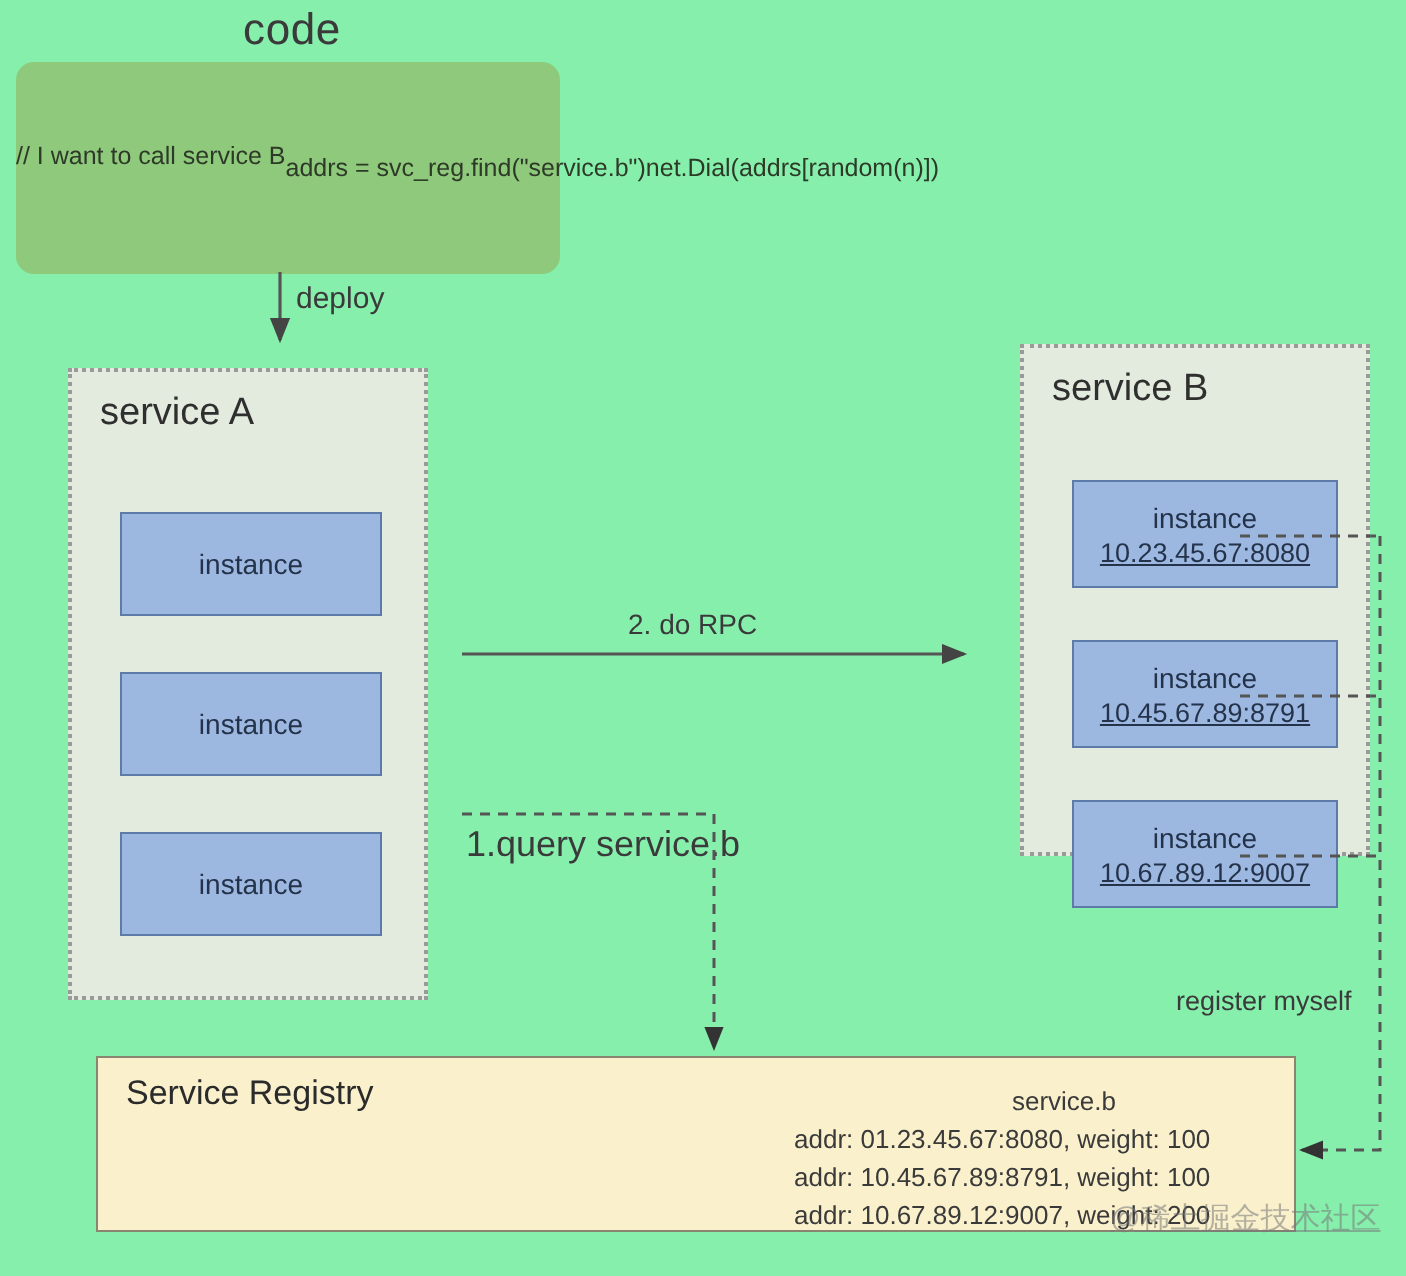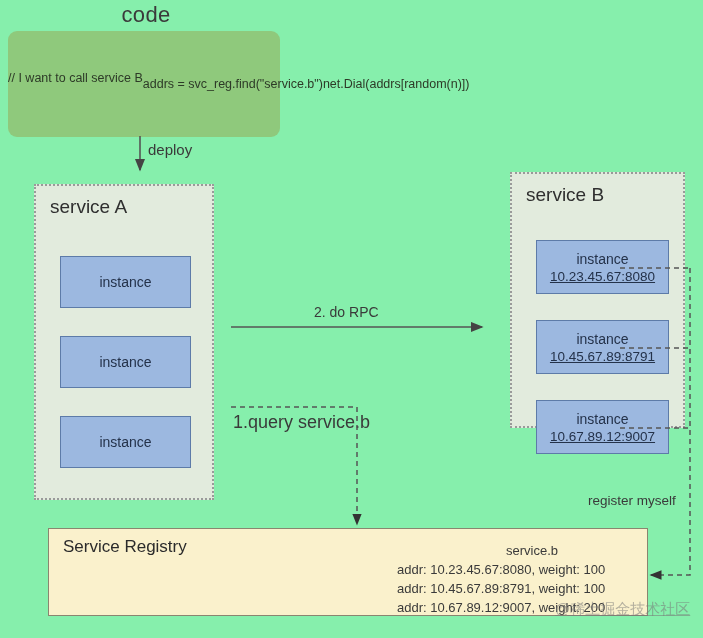--- a/index.html
+++ b/index.html
@@ -233,7 +233,7 @@
     <div id="registry-title">Service Registry</div>
     <div id="registry-right">
       <span class="svc-name">service.b</span>
-      <span class="addr-line">addr: 10.23.45.67:8080, weight: 100</span>
+      <span class="addr-line">addr: 01.23.45.67:8080, weight: 100</span>
       <span class="addr-line">addr: 10.45.67.89:8791, weight: 100</span>
       <span class="addr-line">addr: 10.67.89.12:9007, weight: 200</span>
     </div>

